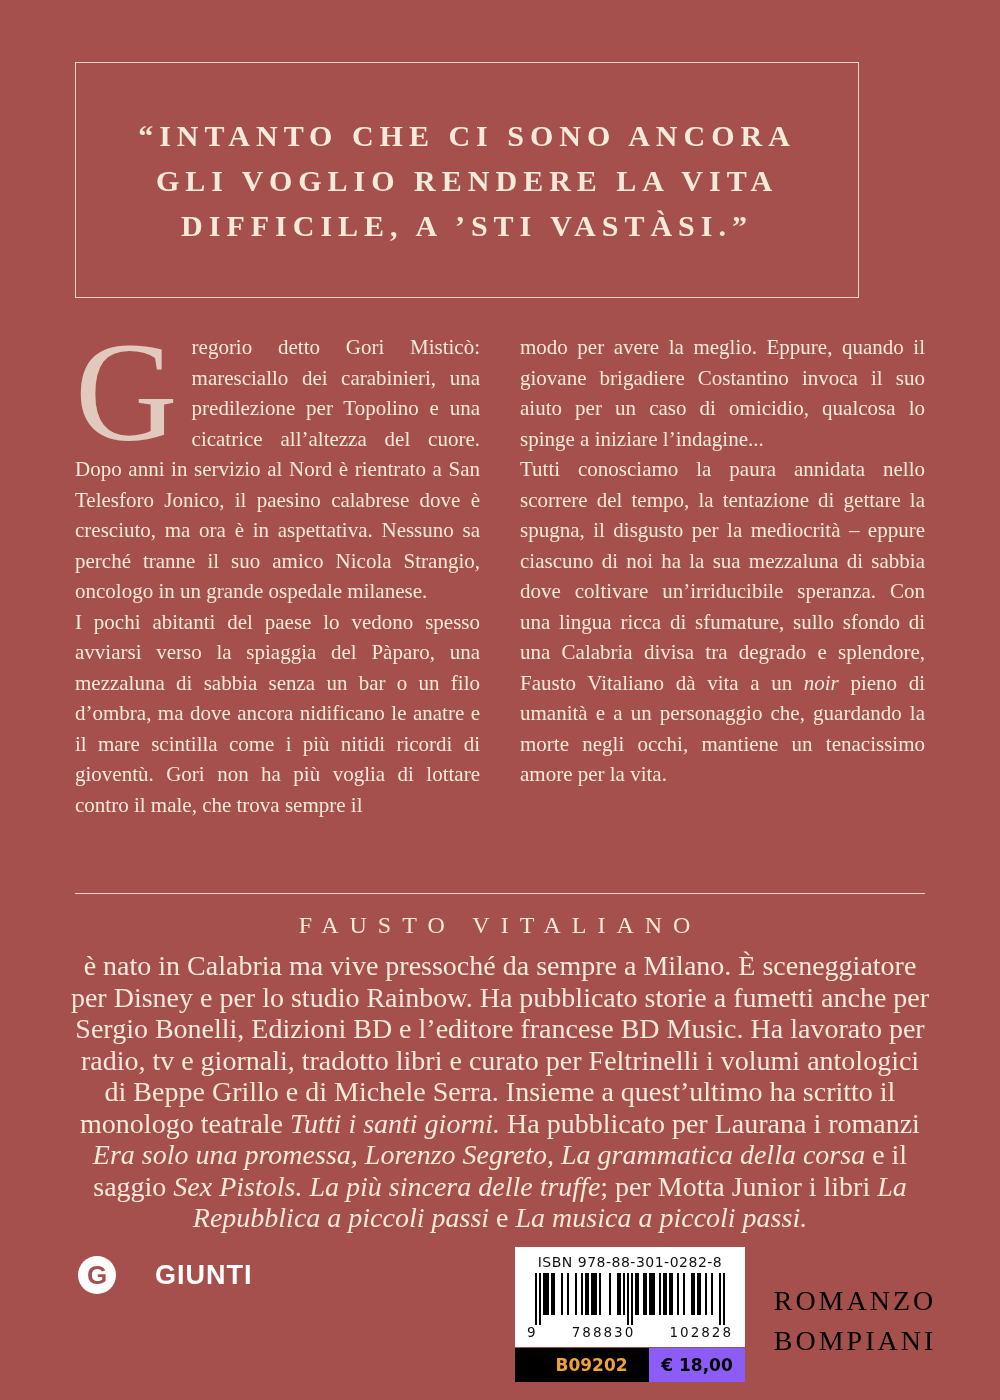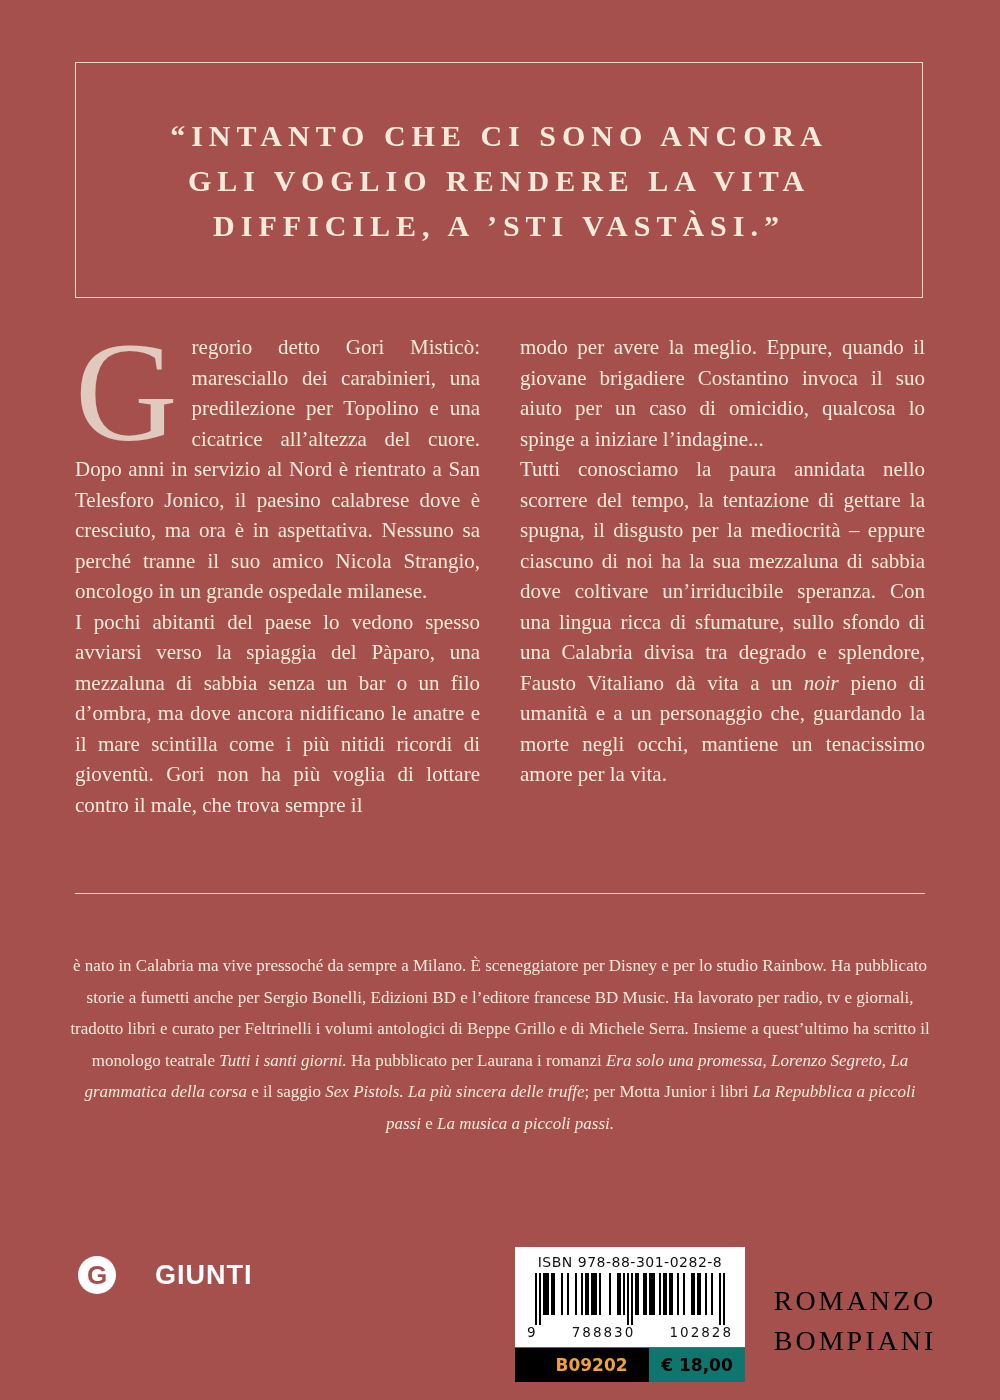--- a/index.html
+++ b/index.html
@@ -20,7 +20,7 @@
 
   
   .quote-box{
-    position:absolute;left:75px;top:62px;width:848px;height:236px;
+    position:absolute;left:75px;top:62px;width:784px;height:236px;
     border:1px solid rgba(244,236,221,0.85);
     display:flex;align-items:center;justify-content:center;
   }

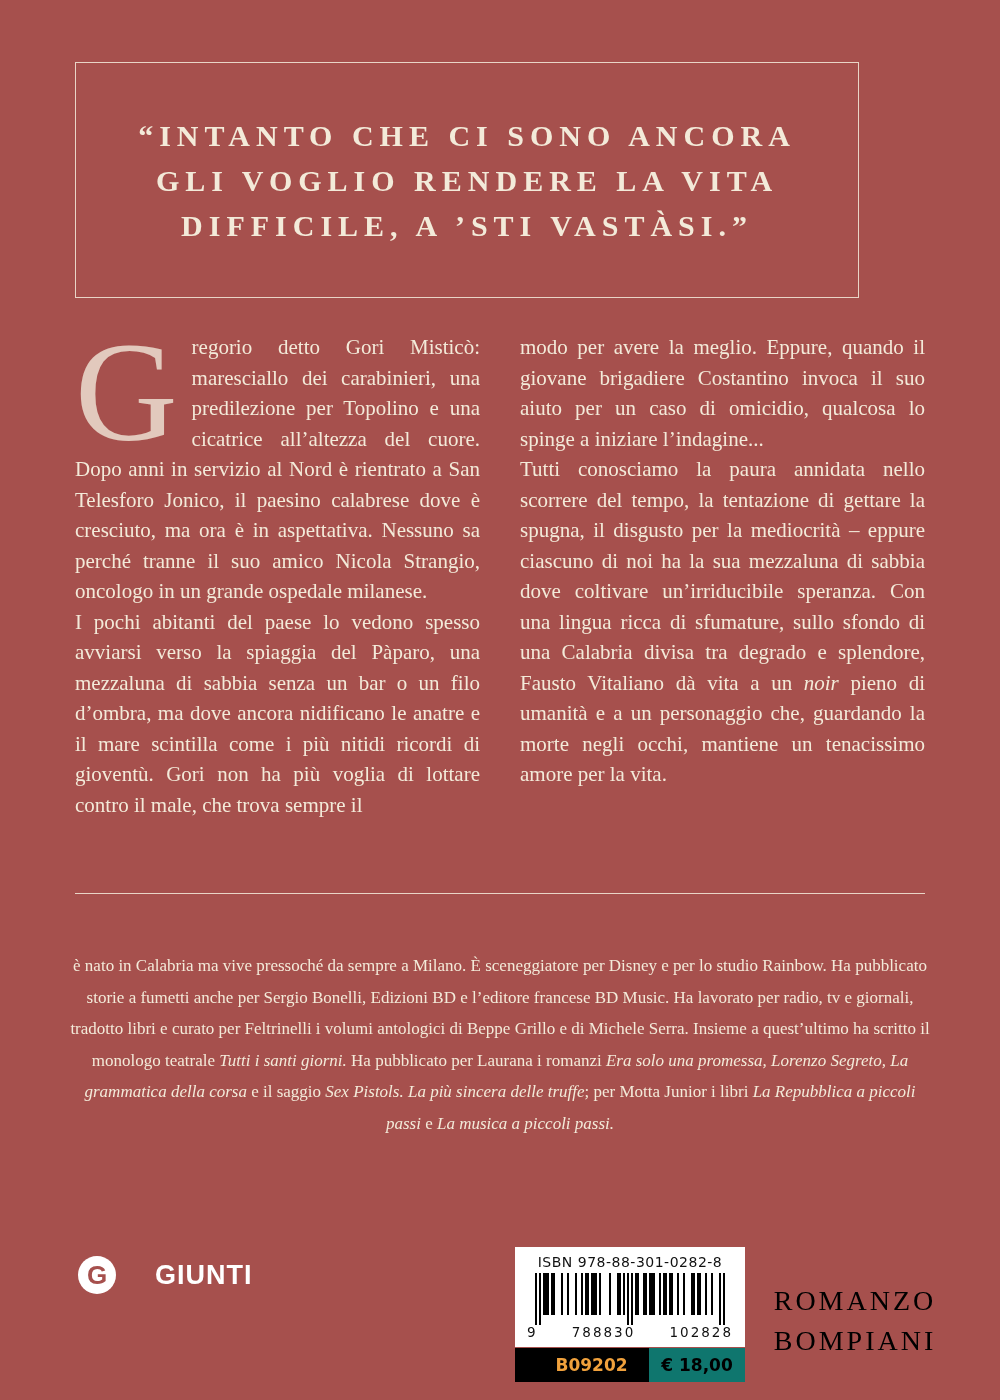--- a/index.html
+++ b/index.html
@@ -131,6 +131,7 @@
 
   <div class="divider"></div>
 
+  <div class="author-name">FAUSTO VITALIANO</div>
 
   <div class="bio"><span>è nato in Calabria ma vive pressoché da sempre a Milano. È sceneggiatore per Disney e per lo studio Rainbow. Ha pubblicato storie a fumetti anche per Sergio Bonelli, Edizioni BD e l’editore francese BD Music. Ha lavorato per radio, tv e giornali, tradotto libri e curato per Feltrinelli i volumi antologici di Beppe Grillo e di Michele Serra. Insieme a quest’ultimo ha scritto il monologo teatrale </span><em>Tutti i santi giorni.</em><span> Ha pubblicato per Laurana i romanzi </span><em>Era solo una promessa, Lorenzo Segreto, La grammatica della corsa</em><span> e il saggio </span><em>Sex Pistols. La più sincera delle truffe</em><span>; per Motta Junior i libri </span><em>La Repubblica a piccoli passi</em><span> e </span><em>La musica a piccoli passi.</em></div>
 

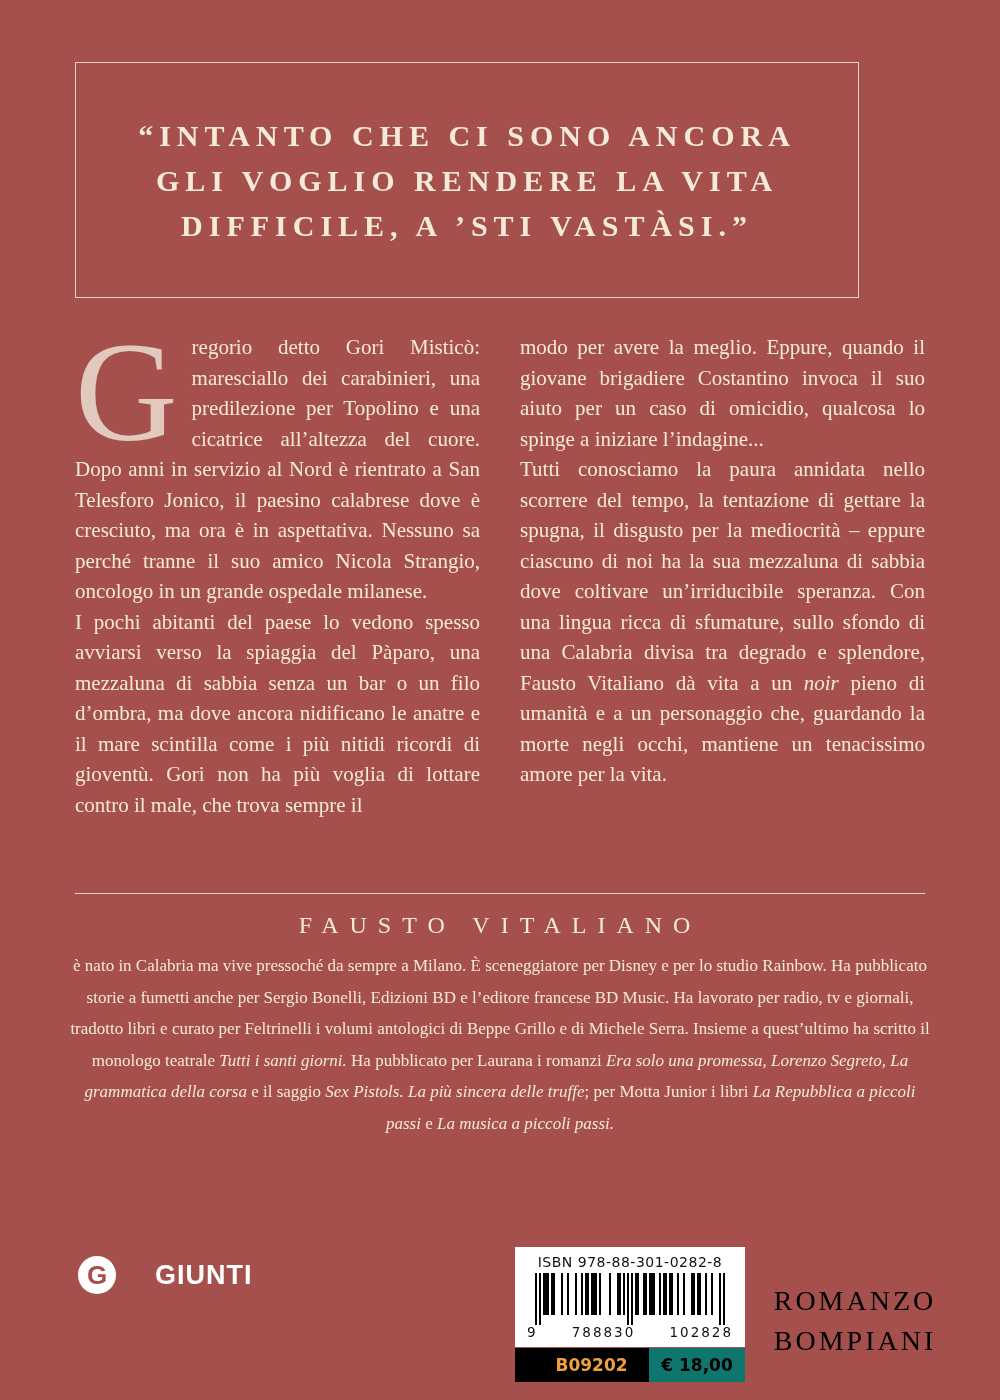--- a/index.html
+++ b/index.html
@@ -56,7 +56,7 @@
   }
   .bio{
     position:absolute;left:70px;top:950px;width:860px;
-    text-align:center;font-size:17px;line-height:31.5px;
+    text-align:center;font-size:28px;line-height:31.5px;
   }
 
   

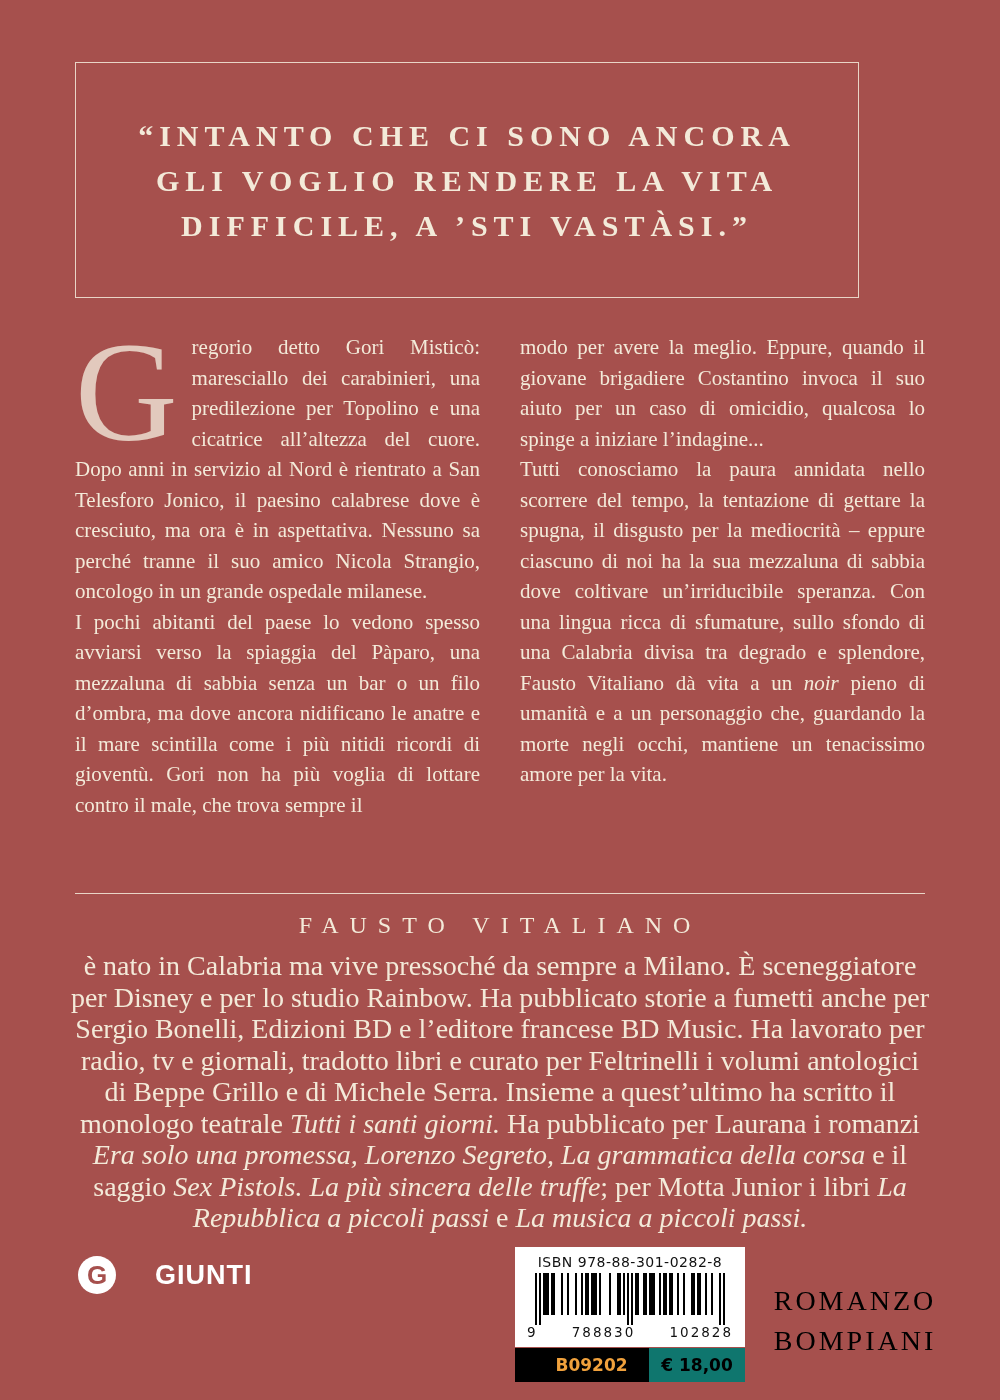--- a/index.html
+++ b/index.html
@@ -97,7 +97,7 @@
     font-family:"DejaVu Sans", sans-serif;font-weight:bold;font-size:17px;
   }
   .code-cell{flex:1;display:flex;align-items:center;justify-content:center;color:var(--code-orange);padding-left:19px;}
-  .price-cell{width:96px;background:#0f766e;color:#000000;display:flex;align-items:center;justify-content:center;}
+  .price-cell{width:96px;background:#8b5cf6;color:#000000;display:flex;align-items:center;justify-content:center;}
 
   .imprint{
     position:absolute;left:765px;top:1281px;width:180px;

